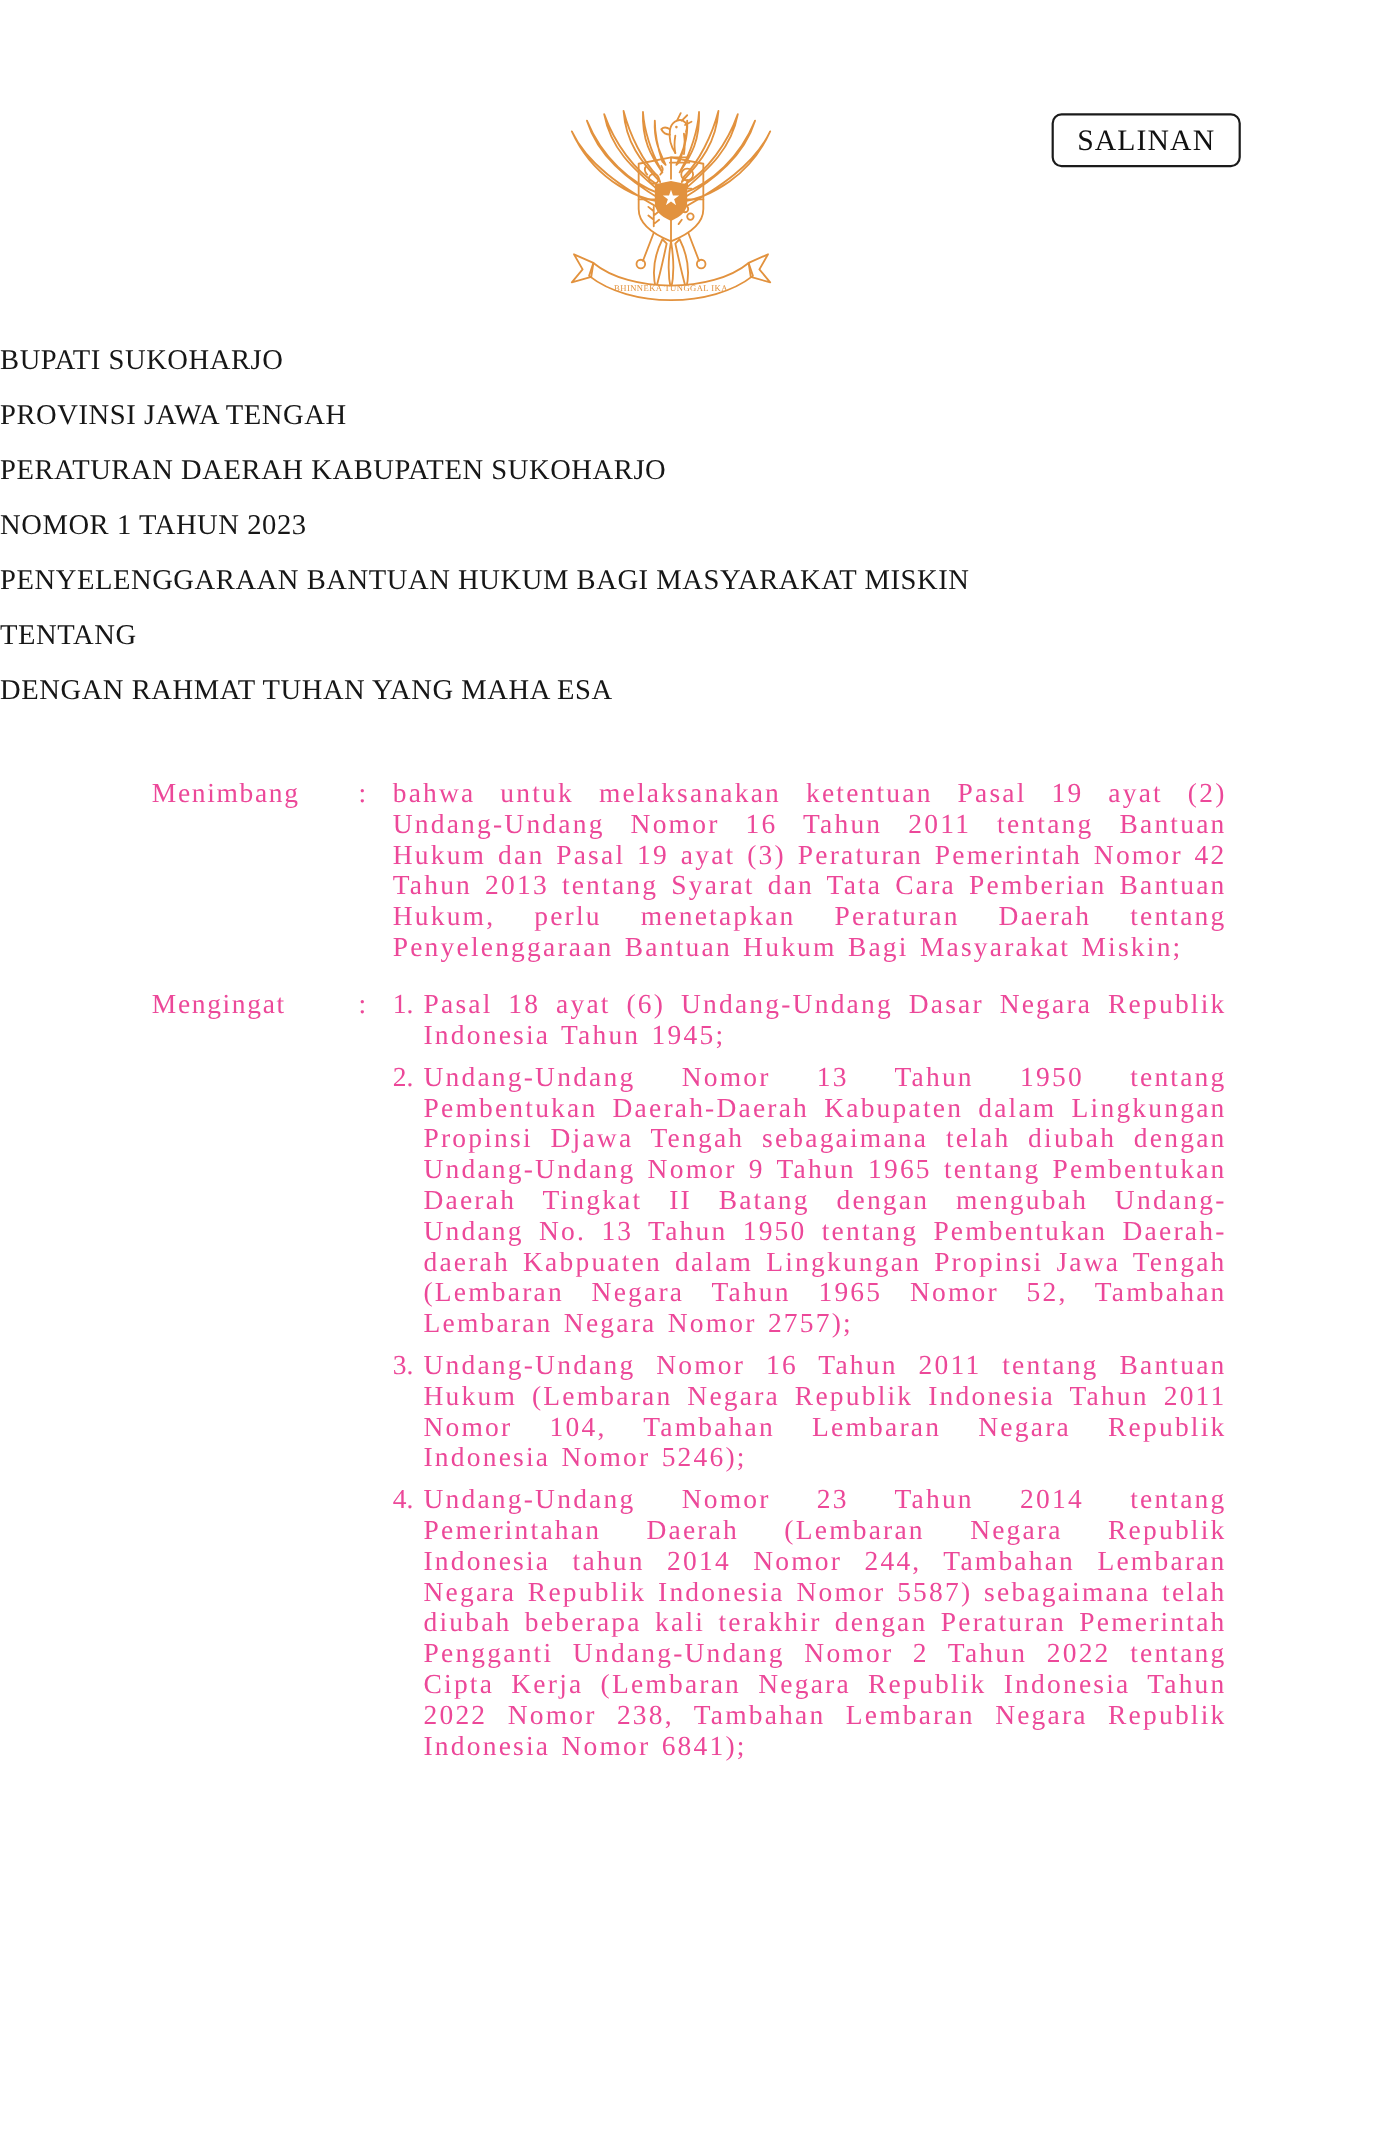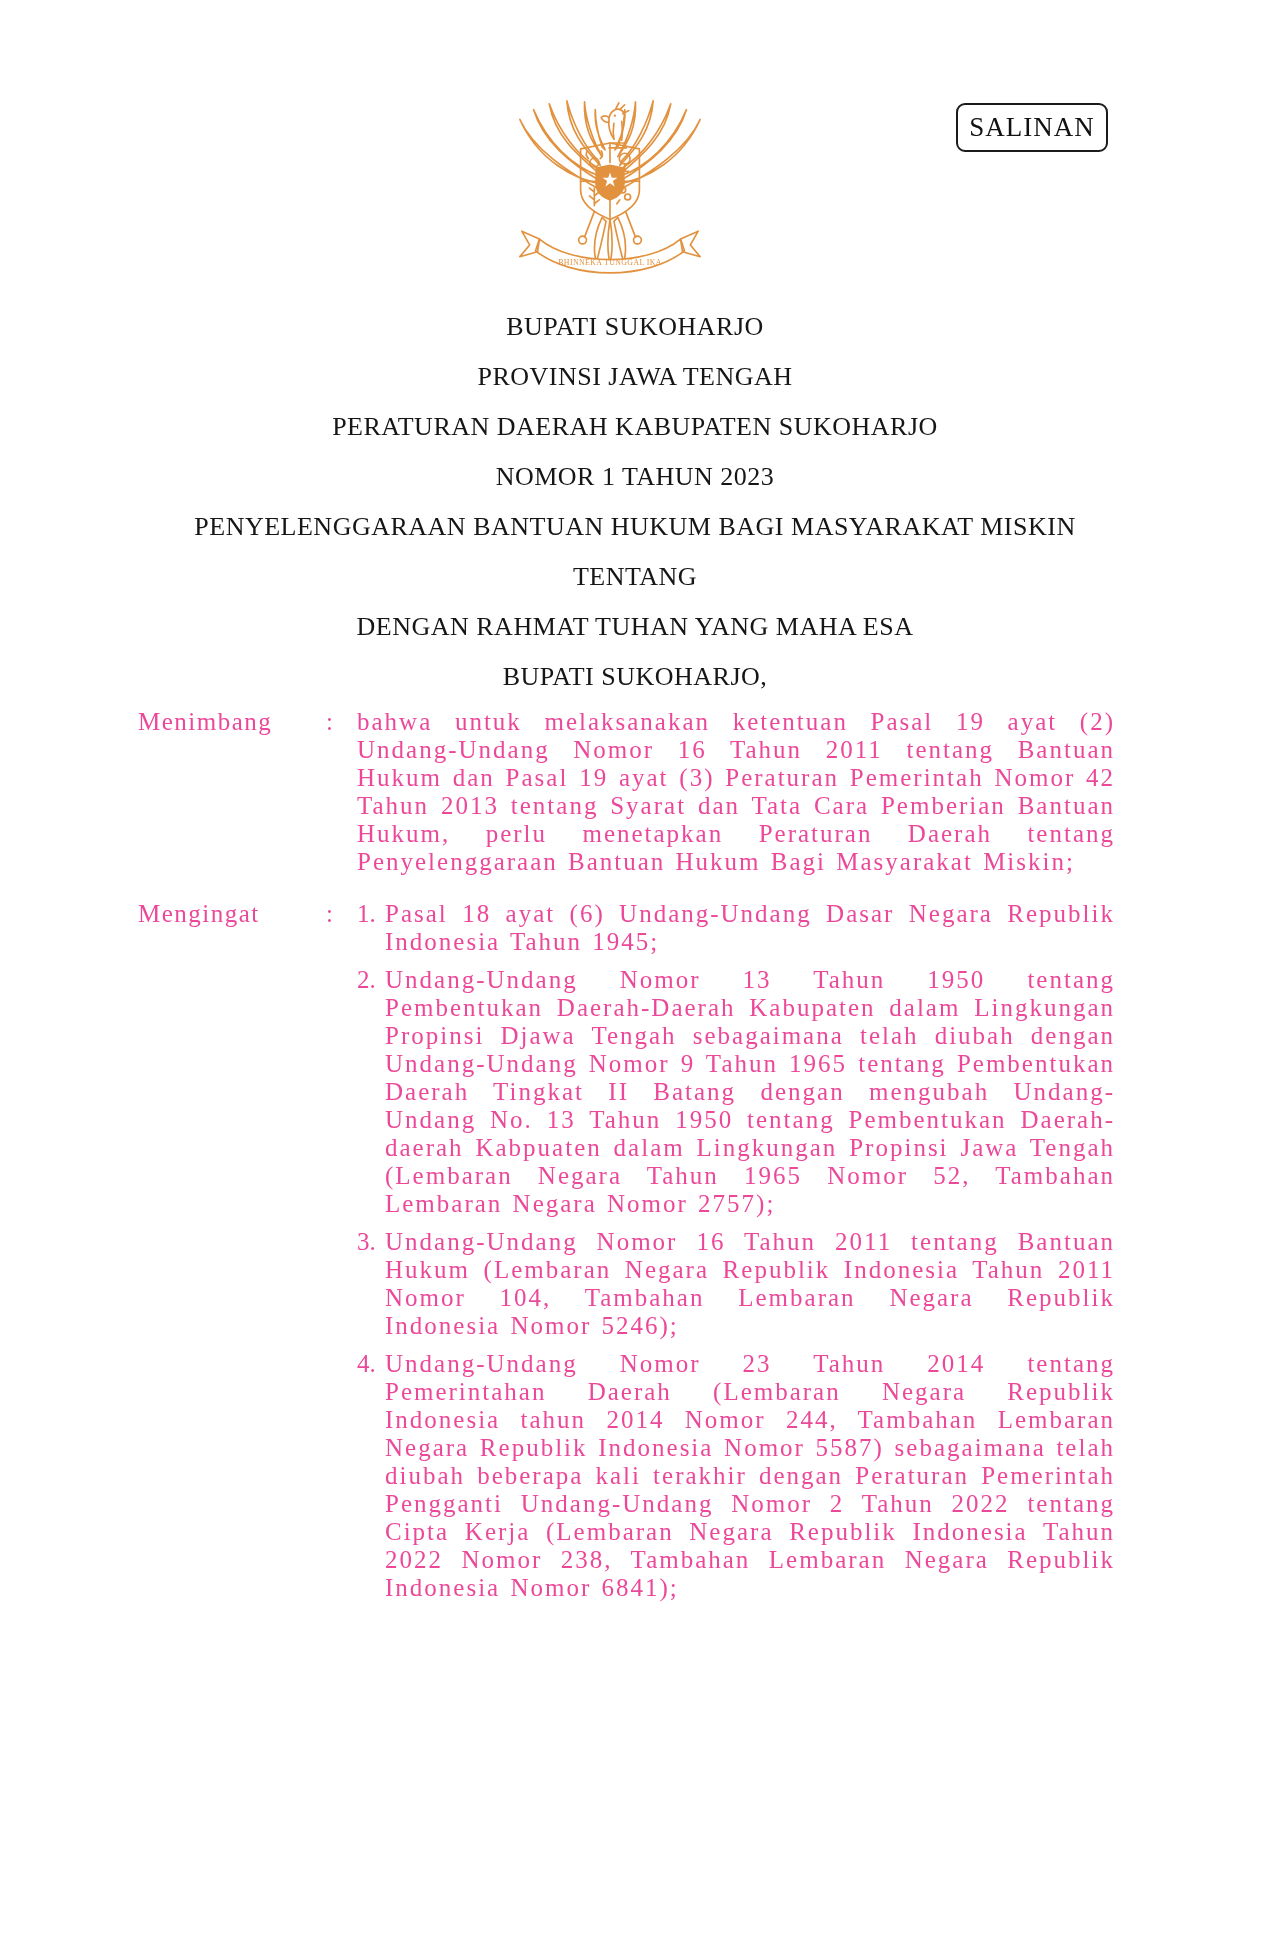--- a/index.html
+++ b/index.html
@@ -12,7 +12,7 @@
 
   
   .stamp{
-    position:absolute;left:956px;top:103px;width:152px;height:49px;
+    position:absolute;left:956px;top:103px;width:172px;height:49px;
     border:2px solid #1b1b1b;border-radius:9px;box-sizing:border-box;
     display:flex;align-items:center;justify-content:center;
     font-size:27px;letter-spacing:1px;color:#111;

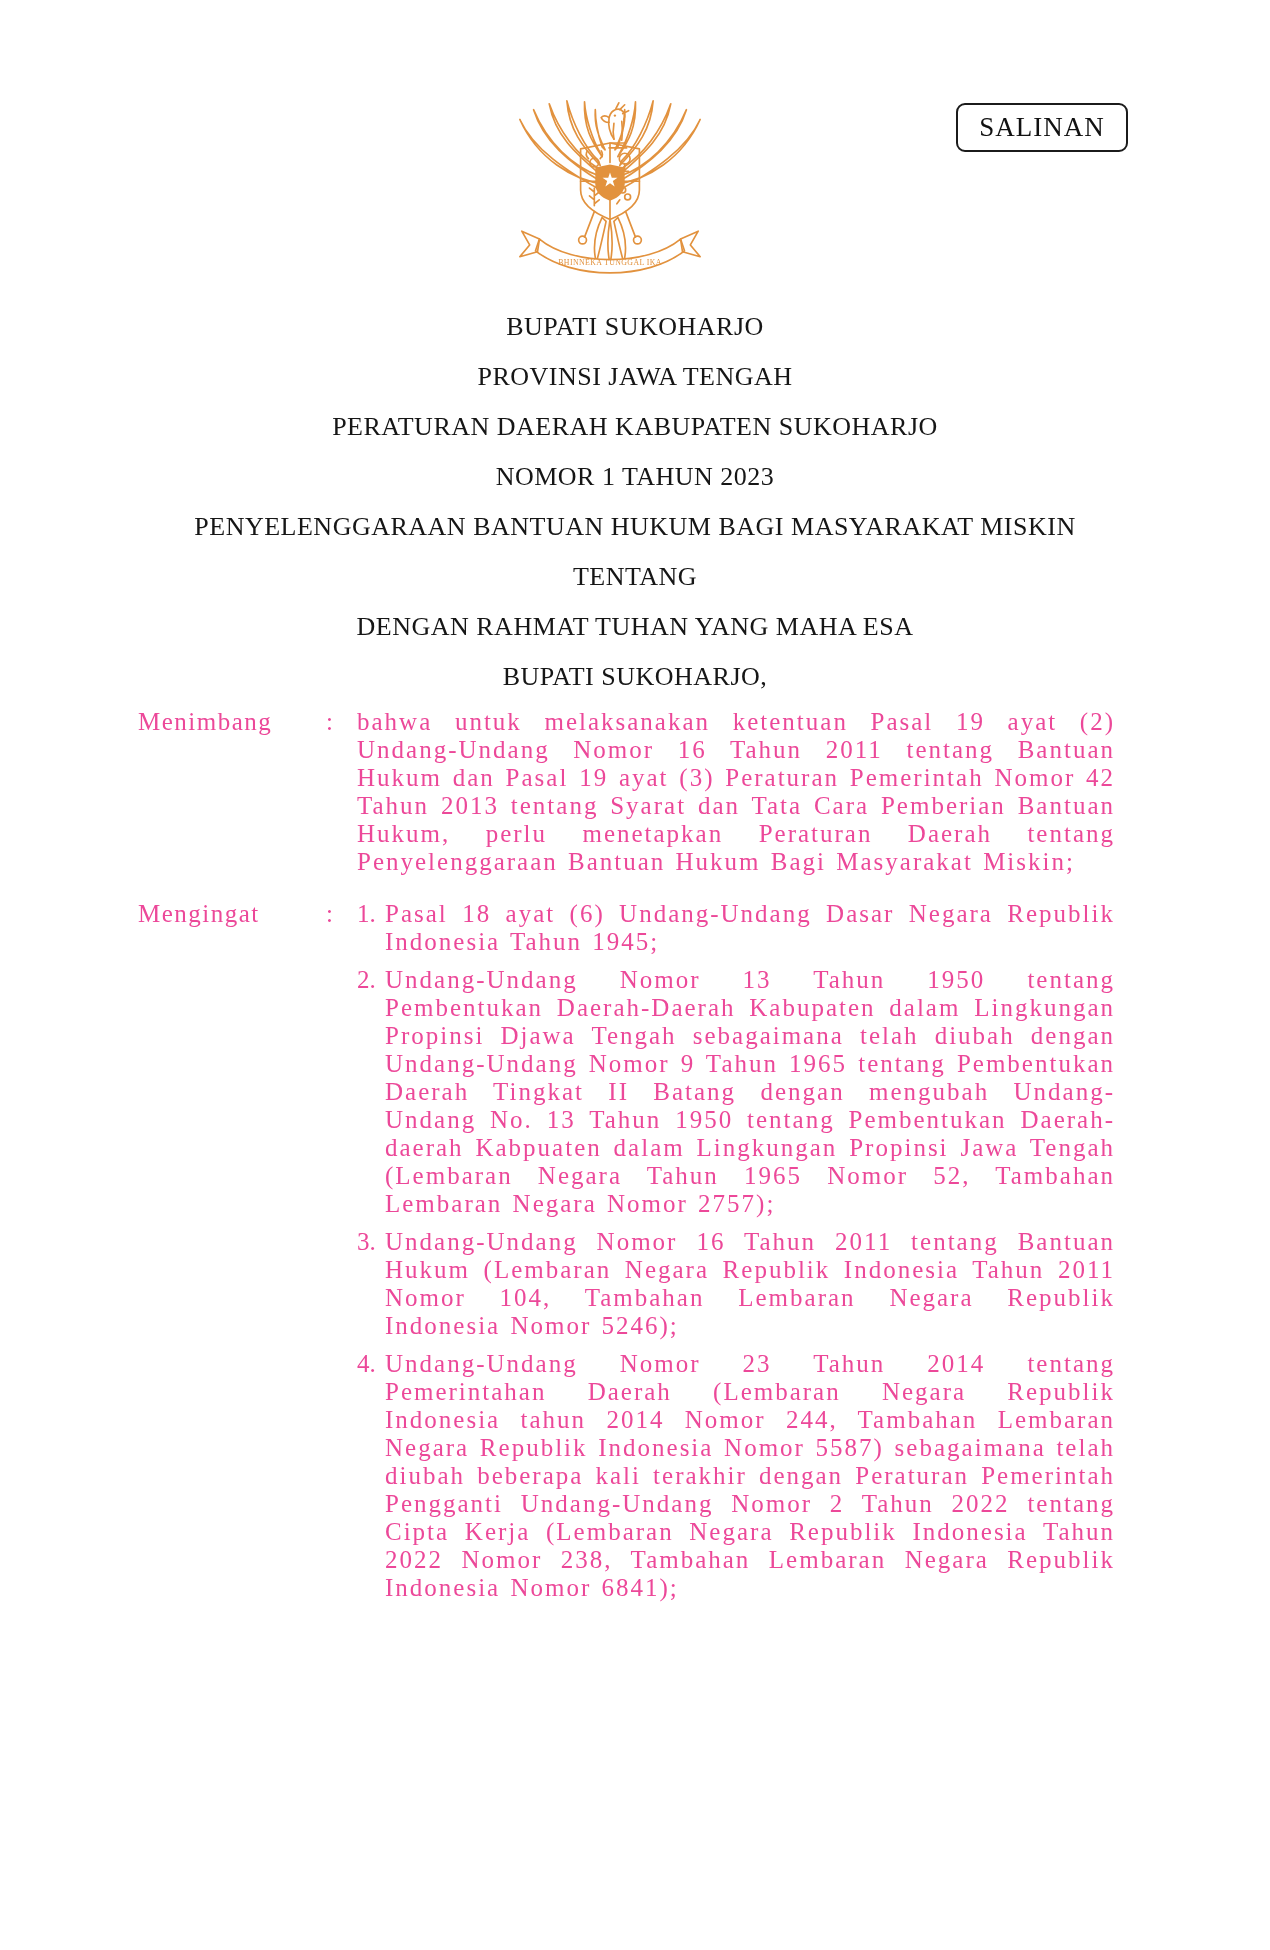--- a/index.html
+++ b/index.html
@@ -23,7 +23,7 @@
   .emblem svg{display:block;width:100%;height:100%;}
 
   
-  .headings{position:absolute;top:302px;left:0;right:0;text-align:center;}
+  .headings{position:absolute;top:302px;left:0;right:0;text-align:left;}
   .headings .hline{
     height:50px;line-height:50px;font-size:26px;letter-spacing:.5px;color:#161616;
     white-space:nowrap;

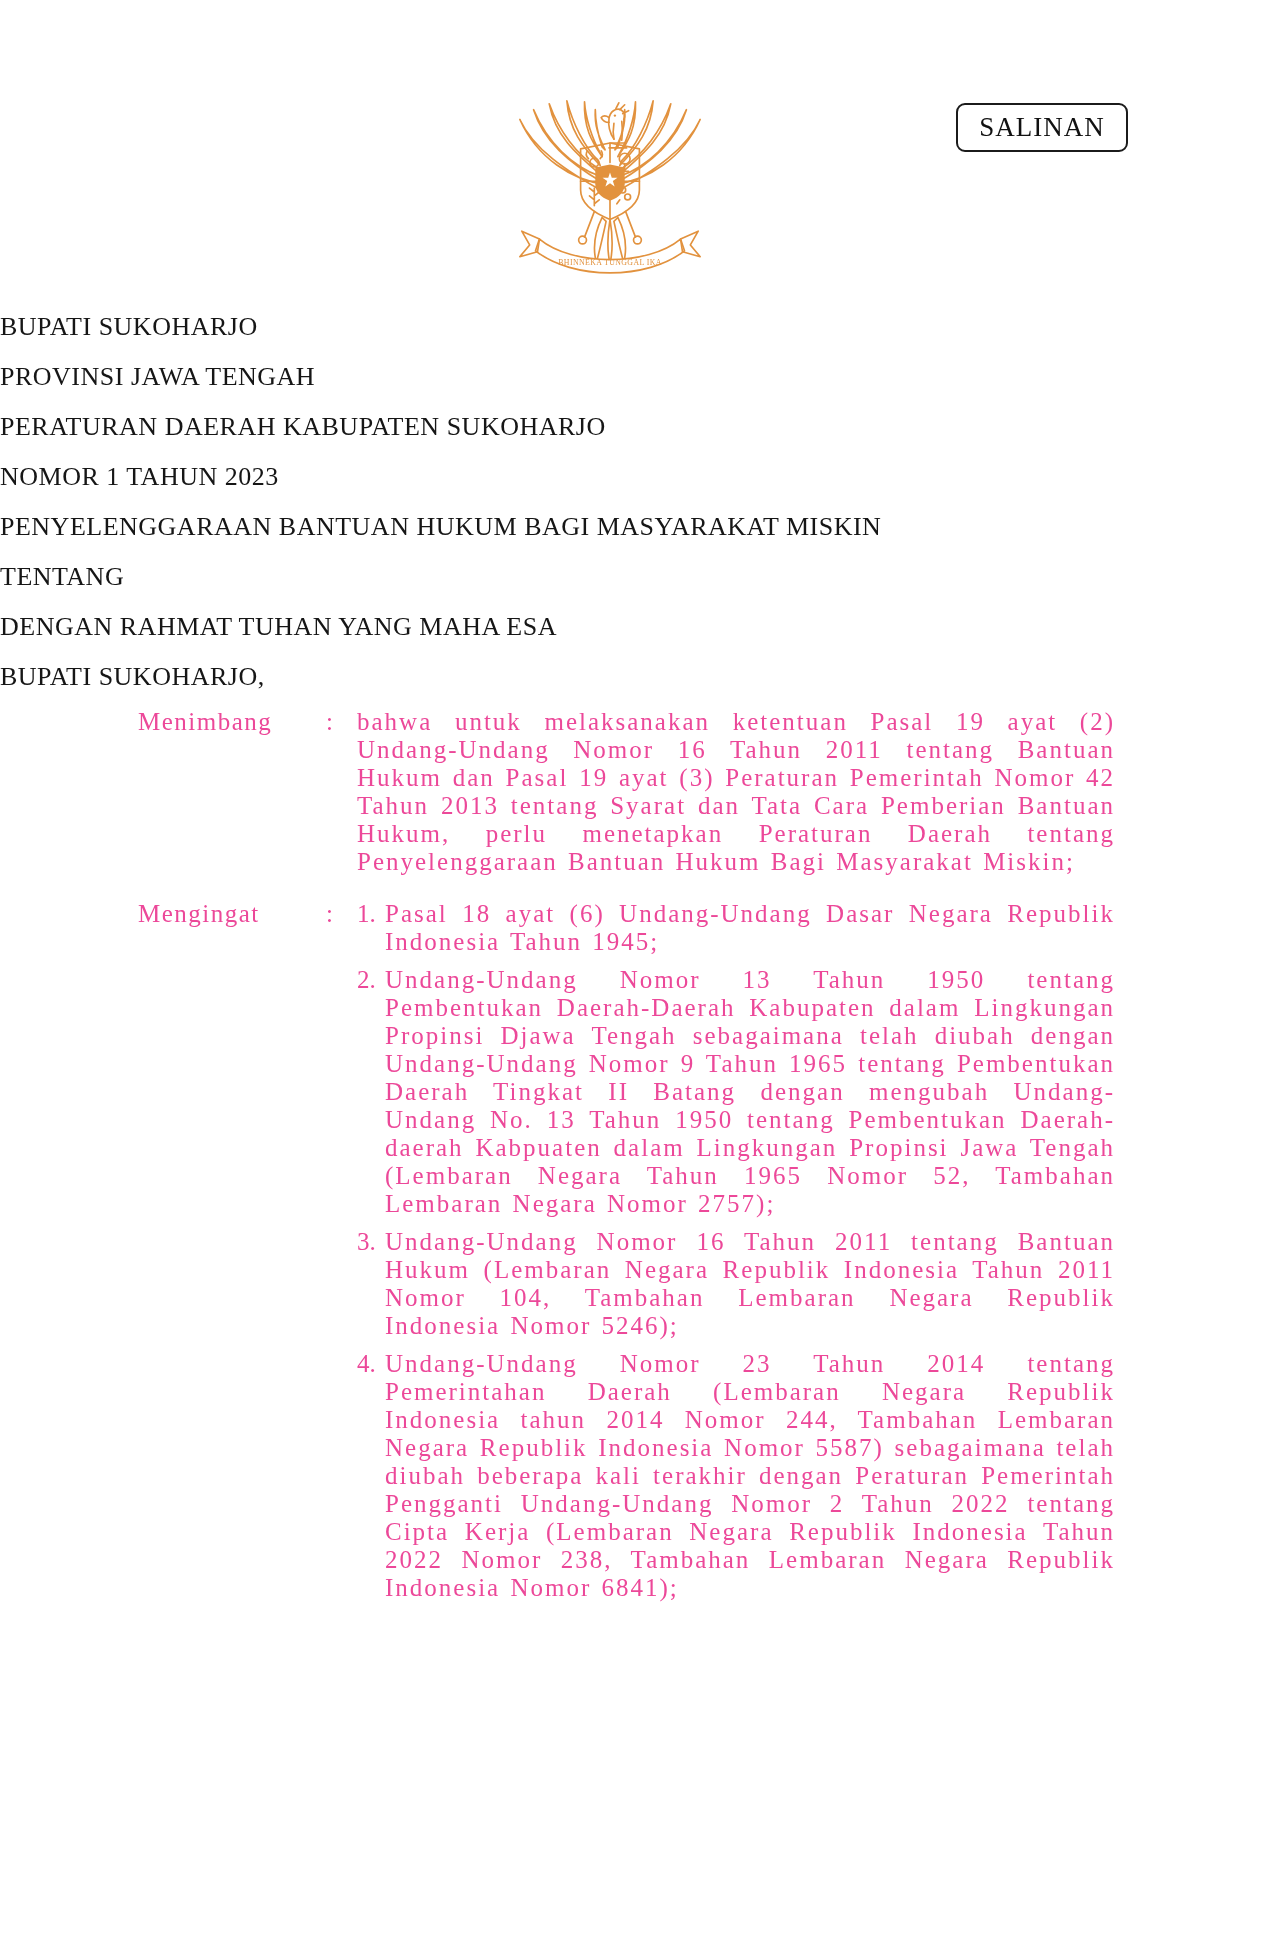--- a/index.html
+++ b/index.html
@@ -126,7 +126,6 @@
     <div class="hline">PENYELENGGARAAN BANTUAN HUKUM BAGI MASYARAKAT MISKIN</div>
     <div class="hline">TENTANG</div>
     <div class="hline">DENGAN RAHMAT TUHAN YANG MAHA ESA</div>
-    <div class="hline">BUPATI SUKOHARJO,</div>
   </div>
 
   <div class="clauses">

